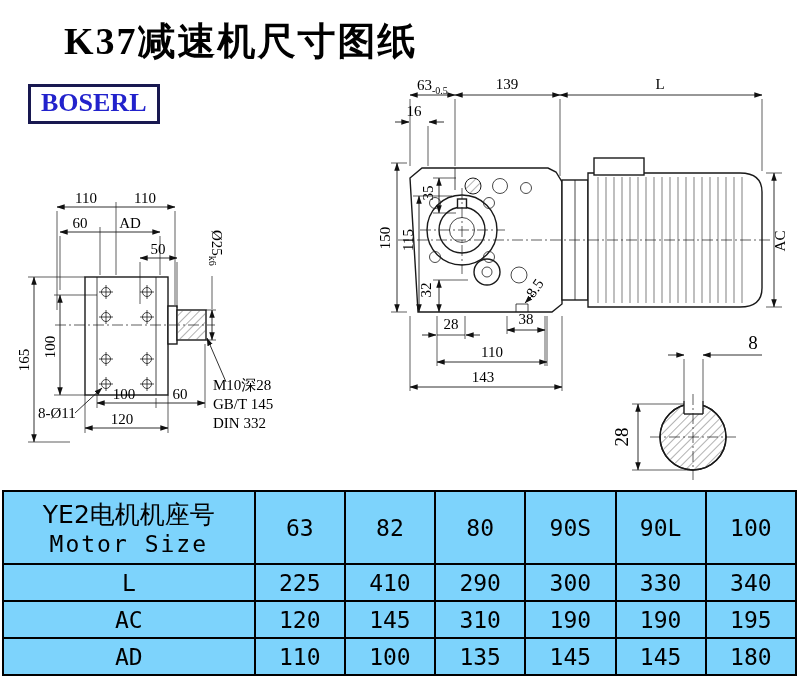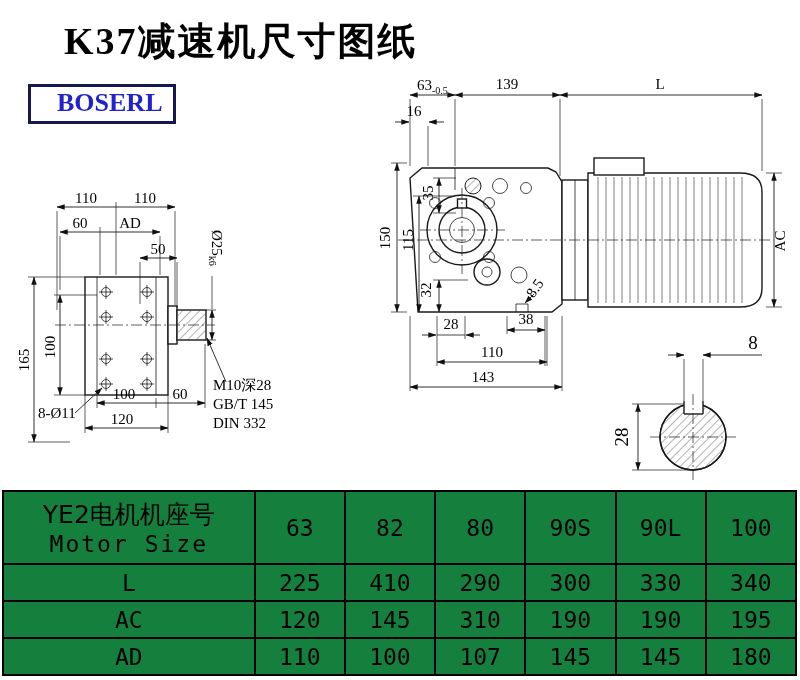--- a/index.html
+++ b/index.html
@@ -6,7 +6,7 @@
   html,body{width:800px;height:680px;background:#fff;overflow:hidden}
   body{position:relative;font-family:"Liberation Sans",sans-serif;color:#000}
   .title{position:absolute;left:64px;top:16px;font-family:"Liberation Serif",serif;font-size:38px;font-weight:700;letter-spacing:2px}
-  .logo{position:absolute;left:28px;top:84px;border:3px solid #181850;padding:1px 10px 3px 26px;font-family:"Liberation Serif",serif;font-size:26px;font-weight:700;color:#2222cc;background:#fff}
+  .logo{position:absolute;left:28px;top:84px;border:3px solid #181850;padding:1px 10px 3px 10px;font-family:"Liberation Serif",serif;font-size:26px;font-weight:700;color:#2222cc;background:#fff}
   .drawing{position:absolute;left:0;top:60px;width:800px;height:420px}
   
   .ol{fill:#fff;stroke:#1a1a1a;stroke-width:1.4}

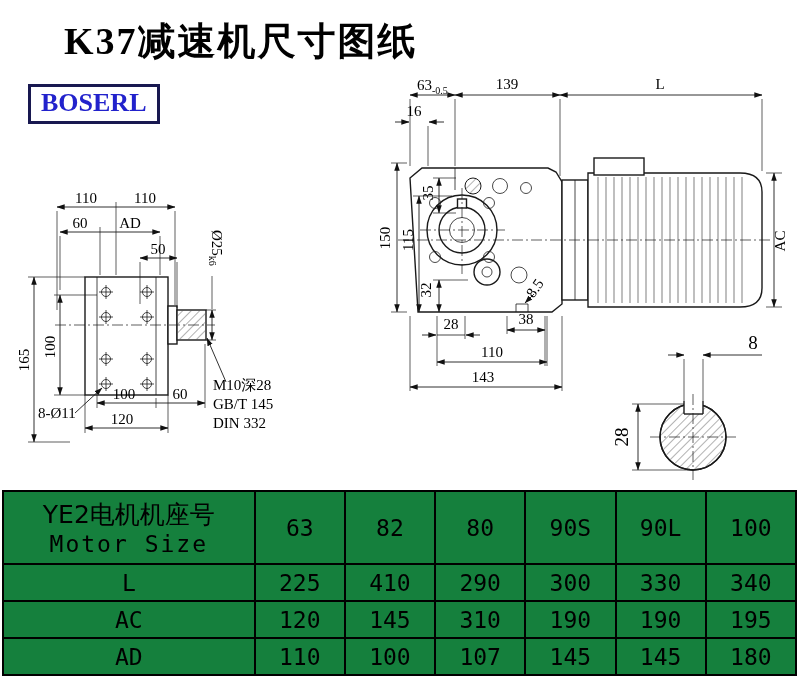--- a/index.html
+++ b/index.html
@@ -20,7 +20,7 @@
   .sm{font-size:10px}
   .lg{font-size:19px}
   
-  .spec-table{position:absolute;left:2px;top:490px;width:795px;border-collapse:collapse;table-layout:fixed;background:#15803d;font-family:"DejaVu Sans Mono",monospace}
+  .spec-table{position:absolute;left:2px;top:490px;width:795px;border-collapse:collapse;table-layout:fixed;background:#7dd3fc;font-family:"DejaVu Sans Mono",monospace}
   .spec-table td{border:2px solid #000;text-align:center;vertical-align:middle;font-size:23px;height:37px;padding:0}
   .spec-table tr.hdr td{height:73px}
   .hdr-cn{font-size:25px;font-family:"DejaVu Sans","Liberation Sans",sans-serif}

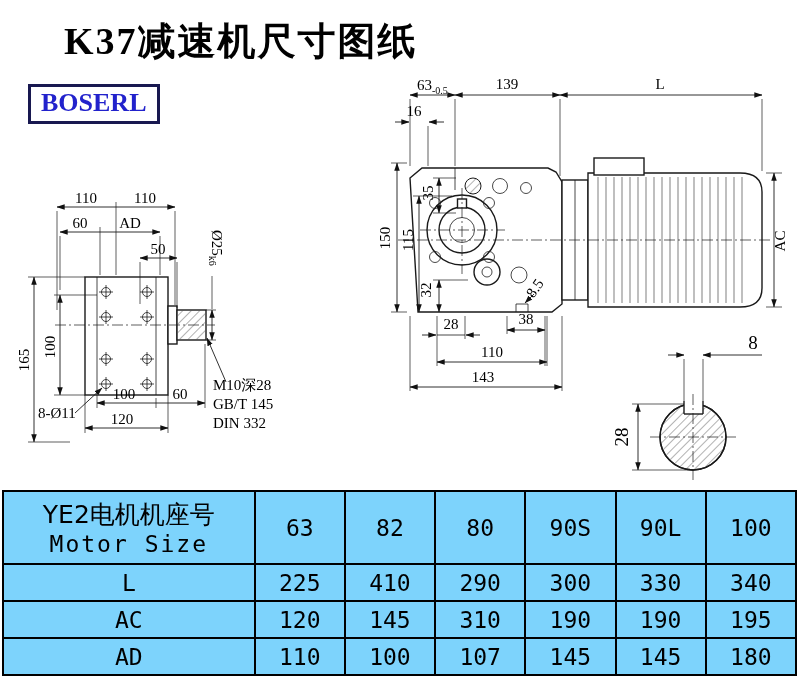--- a/index.html
+++ b/index.html
@@ -329,7 +329,7 @@
       <td>AD</td>
       <td>110</td>
       <td>100</td>
-      <td>107</td>
+      <td>135</td>
       <td>145</td>
       <td>145</td>
       <td>180</td>

